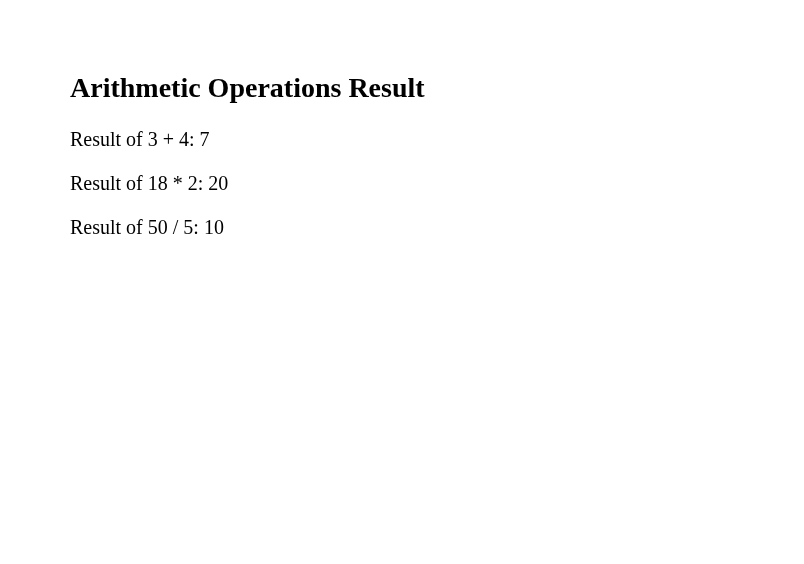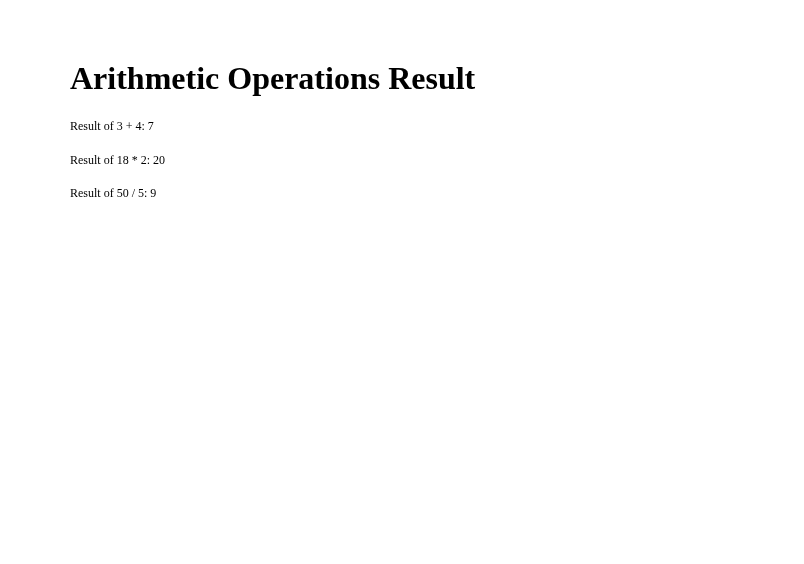--- a/index.html
+++ b/index.html
@@ -13,9 +13,9 @@
       box-sizing: border-box;
     }
     h1 {
-      font-size: 32px;
+      font-size: 28px;
       font-weight: bold;
-      margin: 0 0 22px 0;
+      margin: 12px 0 22px 0;
       font-family: Liberation Serif, serif;
     }
     p {

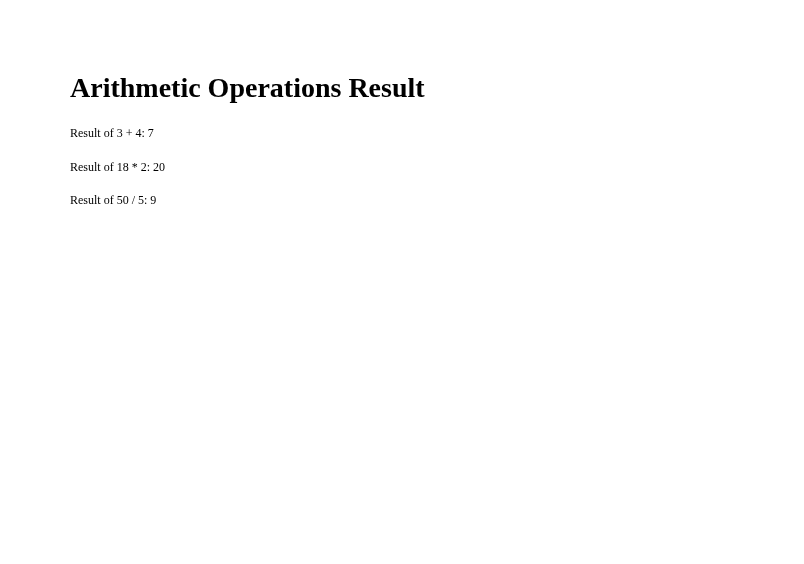--- a/index.html
+++ b/index.html
@@ -19,7 +19,7 @@
       font-family: Liberation Serif, serif;
     }
     p {
-      font-size: 12px;
+      font-size: 20px;
       margin: 0 0 18px 0;
       line-height: 1.3;
     }

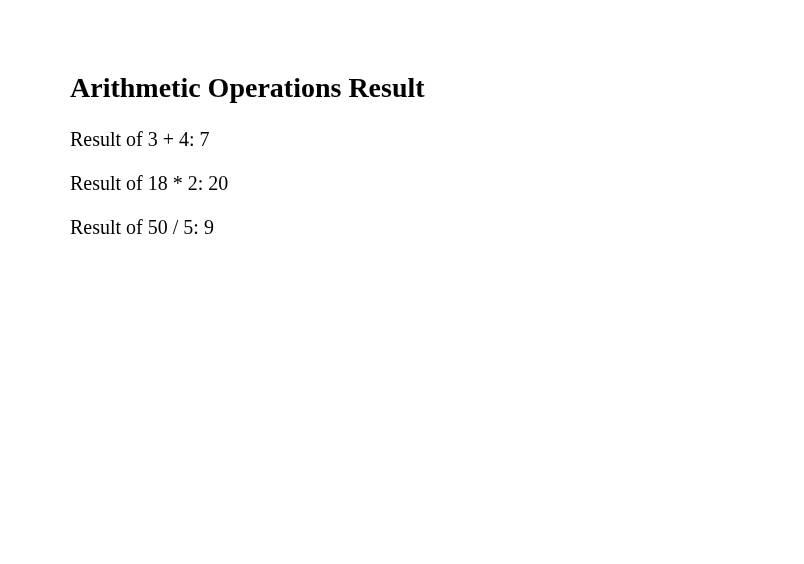--- a/index.html
+++ b/index.html
@@ -30,6 +30,6 @@
 <h1>Arithmetic Operations Result</h1>
 <p>Result of 3 + 4: 7</p>
 <p>Result of 18 * 2: 20</p>
-<p>Result of 50 / 5: 9</p>
+<p>Result of 50 / 5: 10</p>
 
 </body></html>

